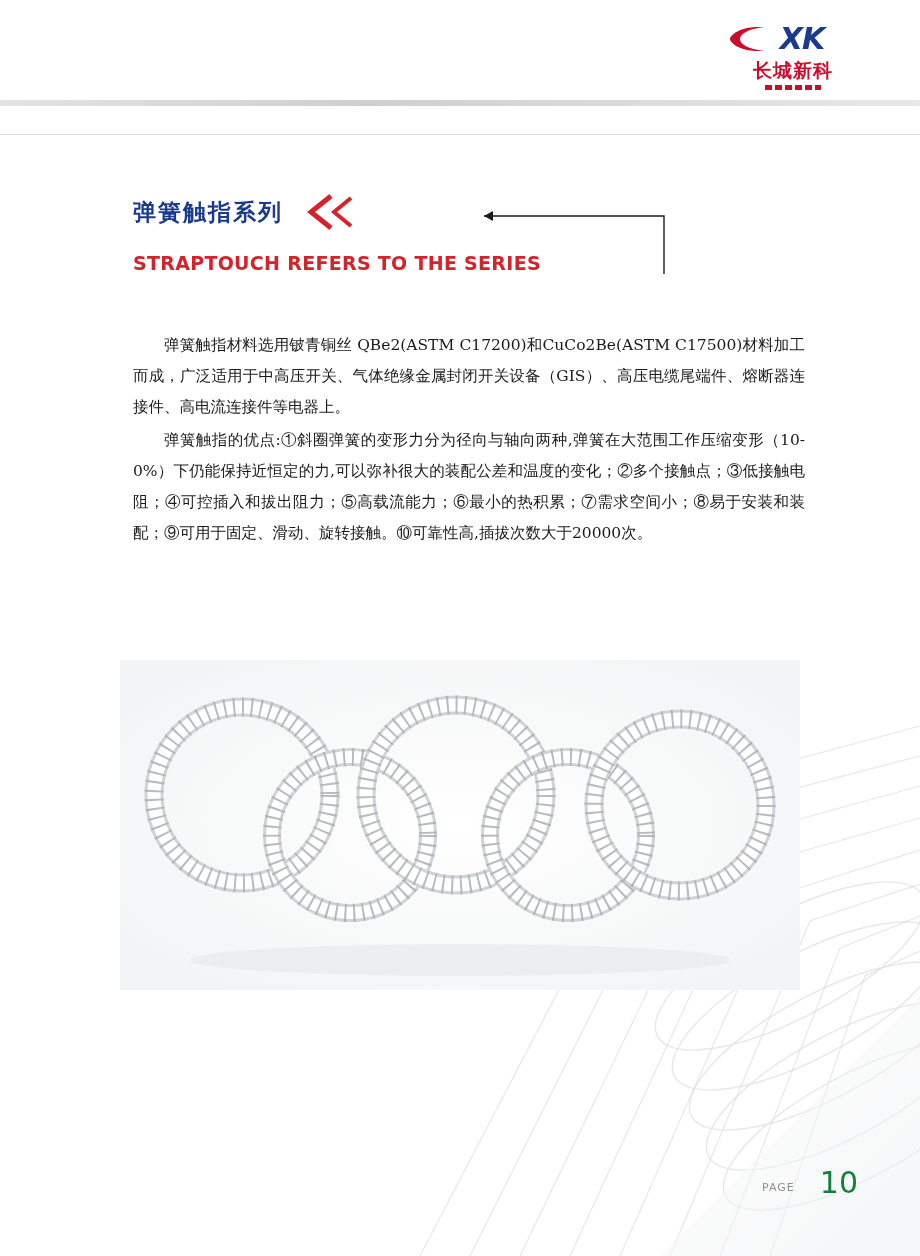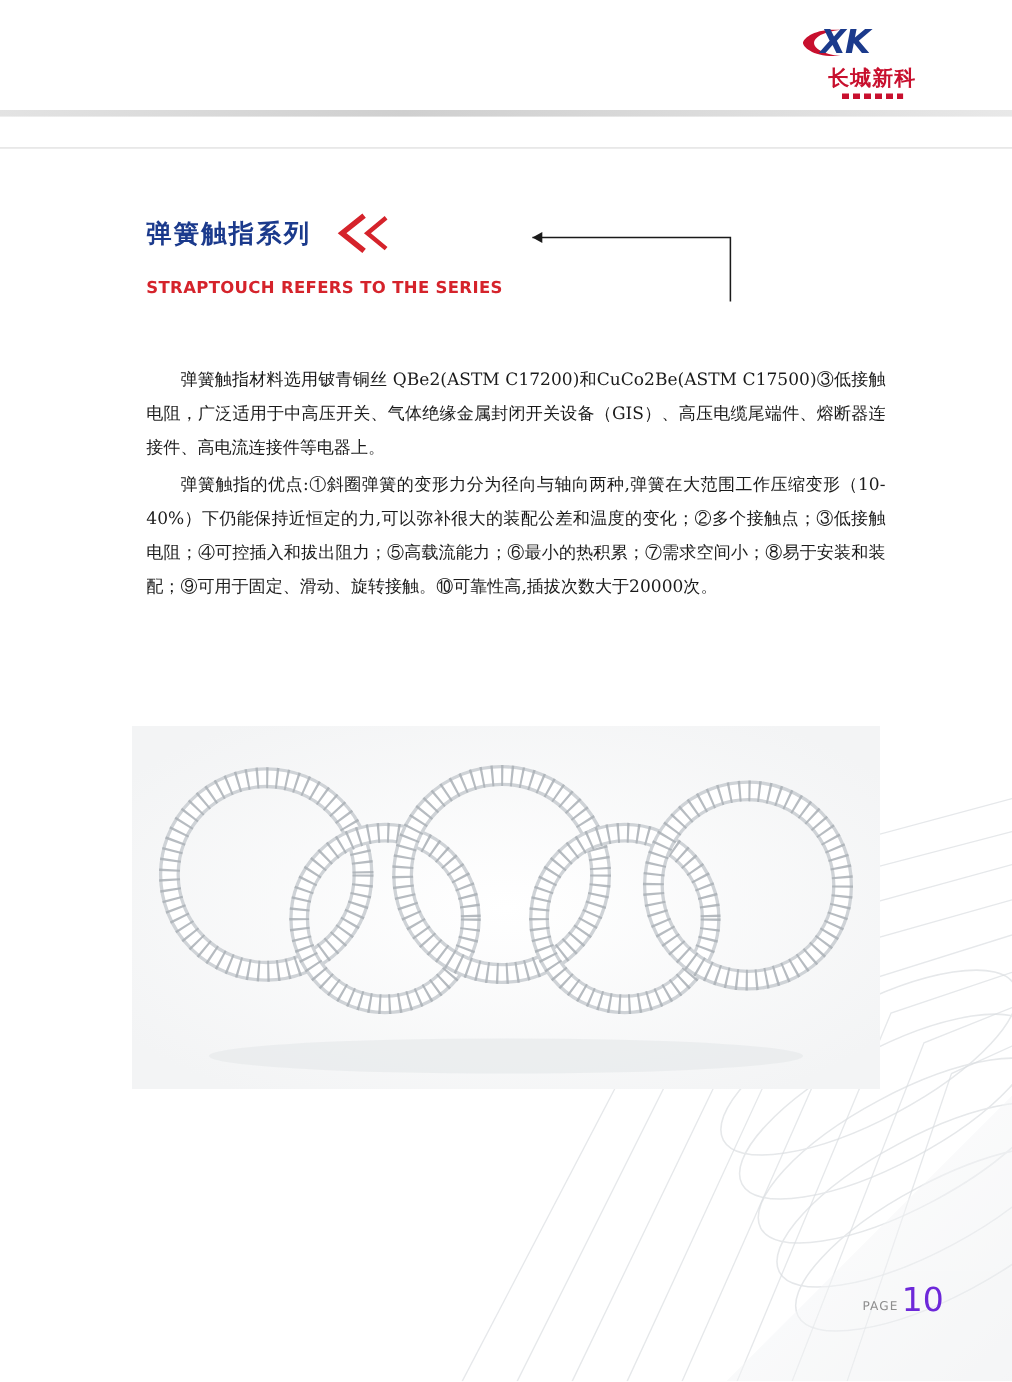--- a/index.html
+++ b/index.html
@@ -44,6 +44,7 @@
     height: 34px;
     display: flex;
     align-items: center;
+    justify-content: center;
   }
   .logo-swoosh {
     position: absolute;

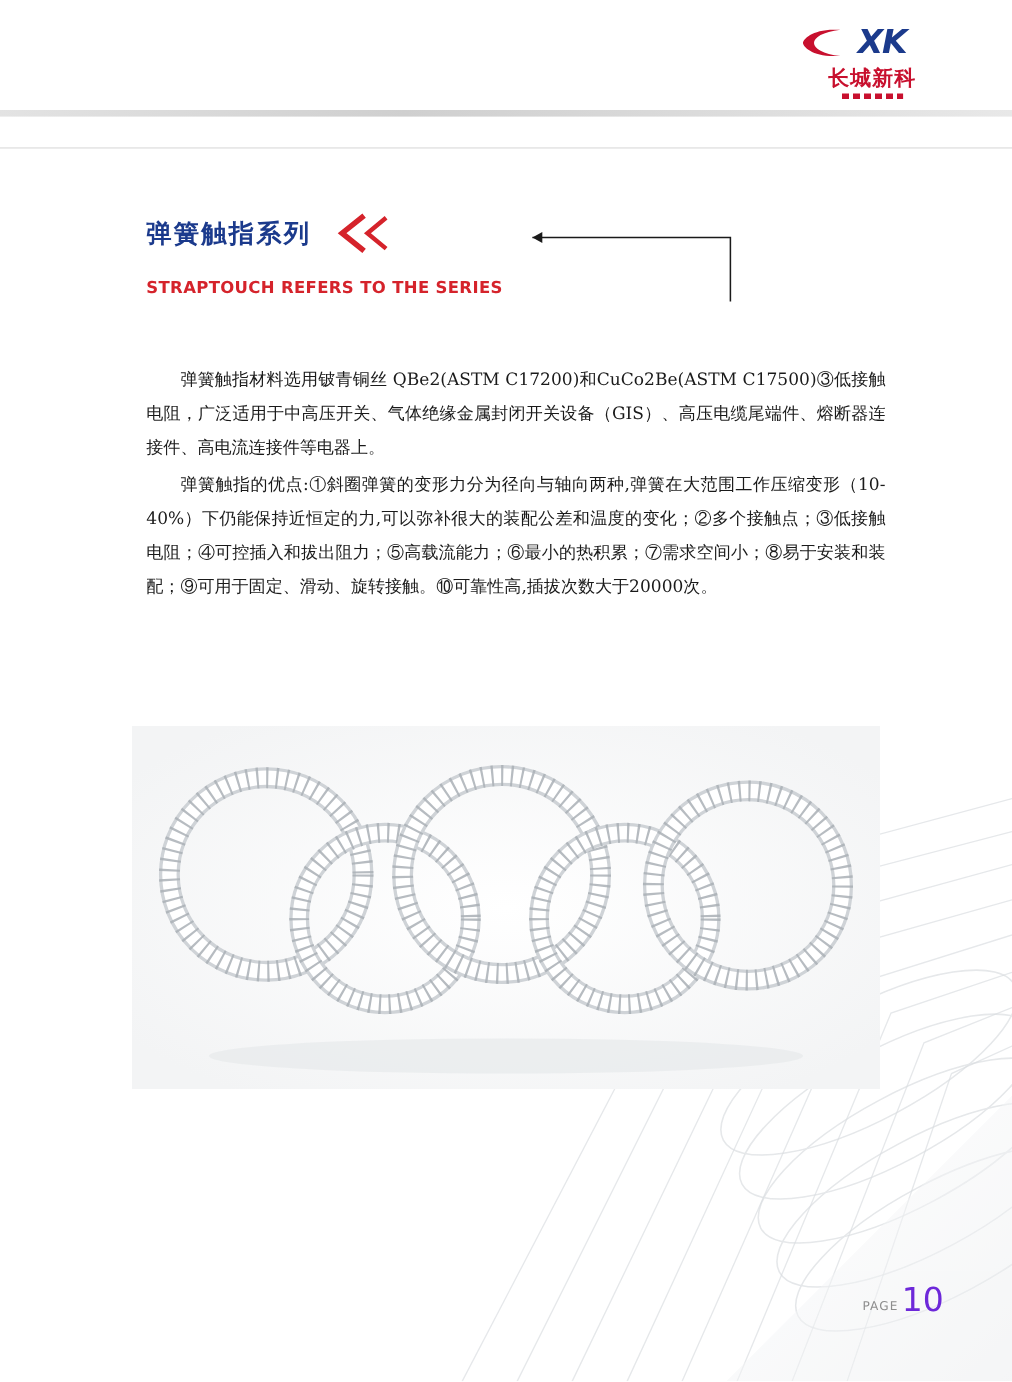--- a/index.html
+++ b/index.html
@@ -131,7 +131,7 @@
   .title-sub {
     font-family: "DejaVu Sans", sans-serif;
     font-weight: bold;
-    font-size: 15px;
+    font-size: 19px;
     color: #d5232b;
     letter-spacing: 0.3px;
     margin-top: 20px;

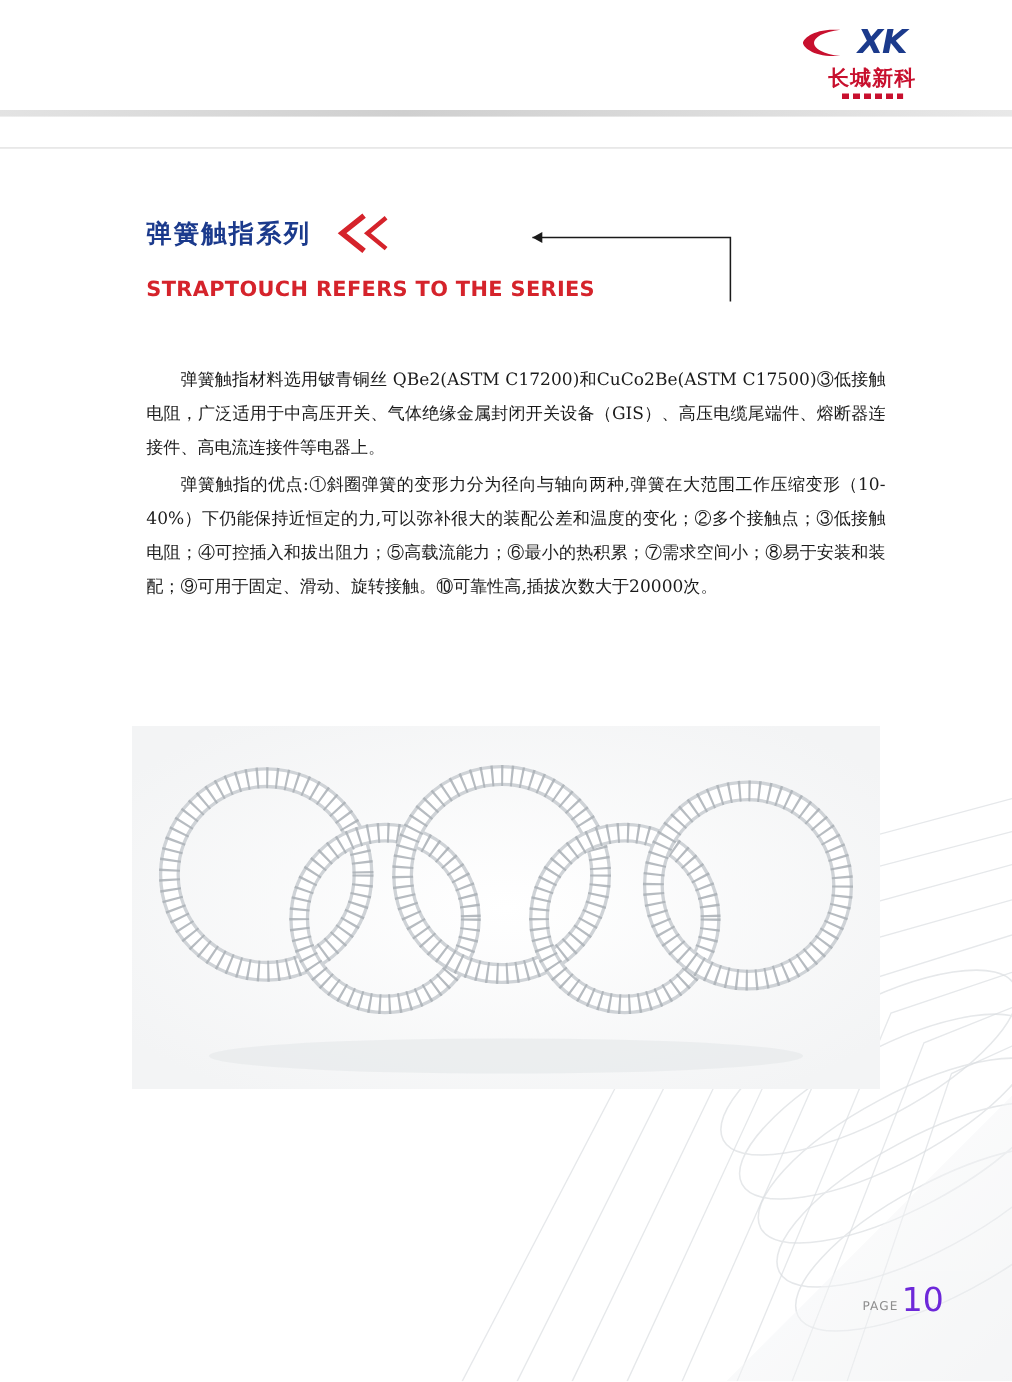--- a/index.html
+++ b/index.html
@@ -262,7 +262,7 @@
   </div>
 
   <div class="body-text">
-    <p>弹簧触指材料选用铍青铜丝 QBe2(ASTM  C17200)和CuCo2Be(ASTM C17500)③低接触电阻，广泛适用于中高压开关、气体绝缘金属封闭开关设备（GIS）、高压电缆尾端件、熔断器连接件、高电流连接件等电器上。</p>
+    <p>弹簧触指材料选用铍青铜丝 QBe2(ASTM  C17200)和CuCo2Be(ASTM C17500)材料加工而成，广泛适用于中高压开关、气体绝缘金属封闭开关设备（GIS）、高压电缆尾端件、熔断器连接件、高电流连接件等电器上。</p>
     <p>弹簧触指的优点:①斜圈弹簧的变形力分为径向与轴向两种,弹簧在大范围工作压缩变形（10-40%）下仍能保持近恒定的力,可以弥补很大的装配公差和温度的变化；②多个接触点；③低接触电阻；④可控插入和拔出阻力；⑤高载流能力；⑥最小的热积累；⑦需求空间小；⑧易于安装和装配；⑨可用于固定、滑动、旋转接触。⑩可靠性高,插拔次数大于20000次。</p>
   </div>
 

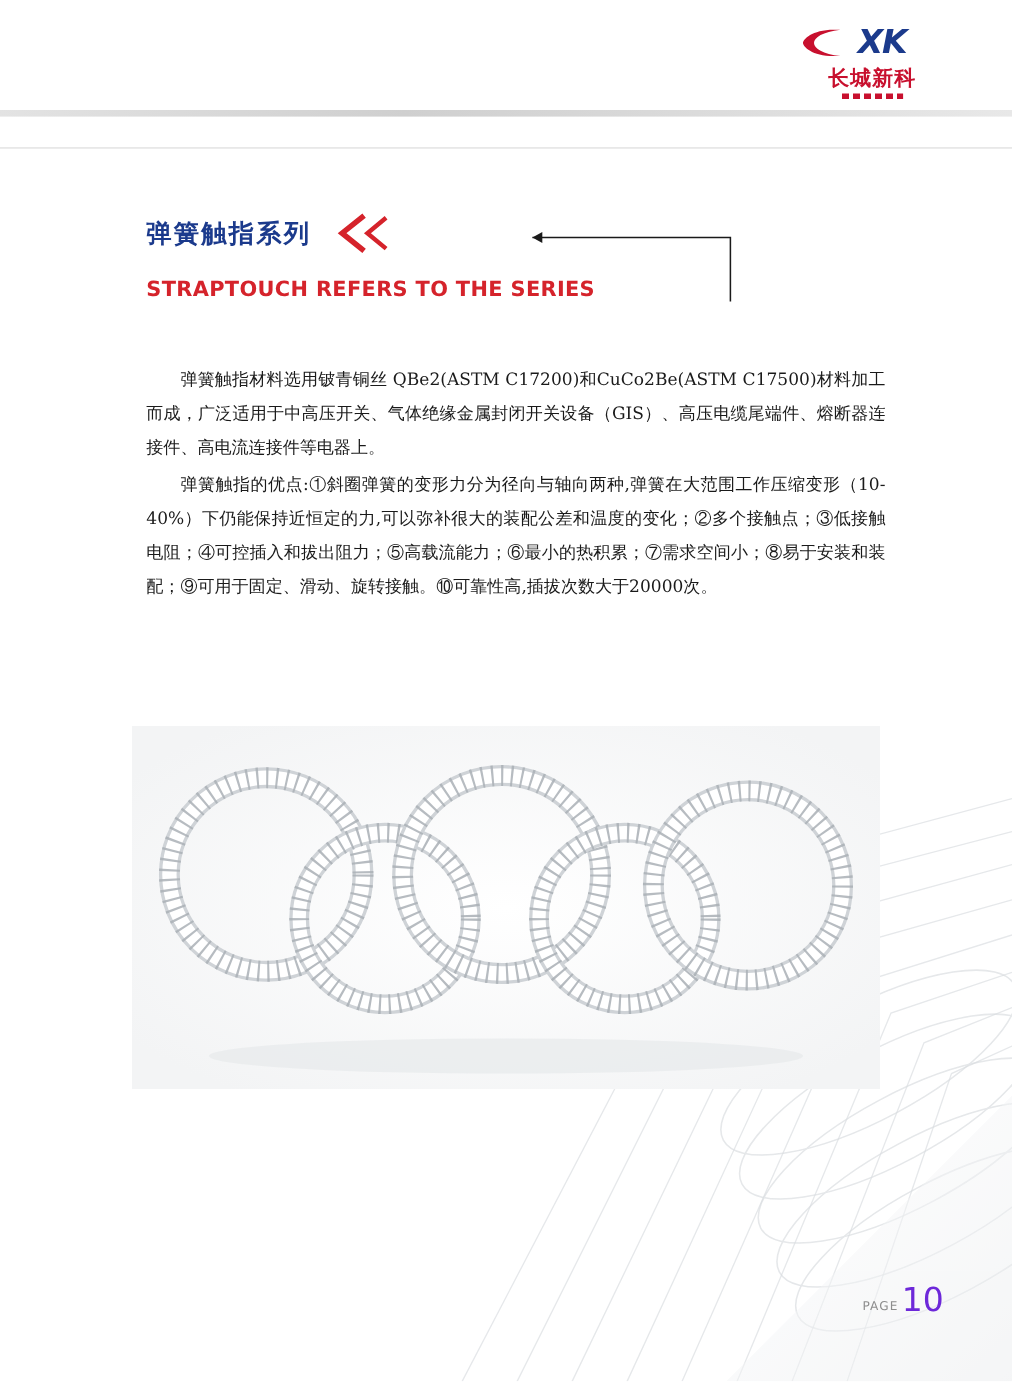--- a/index.html
+++ b/index.html
@@ -263,7 +263,7 @@
 
   <div class="body-text">
     <p>弹簧触指材料选用铍青铜丝 QBe2(ASTM  C17200)和CuCo2Be(ASTM C17500)材料加工而成，广泛适用于中高压开关、气体绝缘金属封闭开关设备（GIS）、高压电缆尾端件、熔断器连接件、高电流连接件等电器上。</p>
-    <p>弹簧触指的优点:①斜圈弹簧的变形力分为径向与轴向两种,弹簧在大范围工作压缩变形（10-40%）下仍能保持近恒定的力,可以弥补很大的装配公差和温度的变化；②多个接触点；③低接触电阻；④可控插入和拔出阻力；⑤高载流能力；⑥最小的热积累；⑦需求空间小；⑧易于安装和装配；⑨可用于固定、滑动、旋转接触。⑩可靠性高,插拔次数大于20000次。</p>
+    <p>弹簧触指的优点:①斜圈弹簧的变形力分为径向与轴向两种,弹簧在大范围工作压缩变形（10-0%）下仍能保持近恒定的力,可以弥补很大的装配公差和温度的变化；②多个接触点；③低接触电阻；④可控插入和拔出阻力；⑤高载流能力；⑥最小的热积累；⑦需求空间小；⑧易于安装和装配；⑨可用于固定、滑动、旋转接触。⑩可靠性高,插拔次数大于20000次。</p>
   </div>
 
   <svg class="photo" viewBox="0 0 680 330">

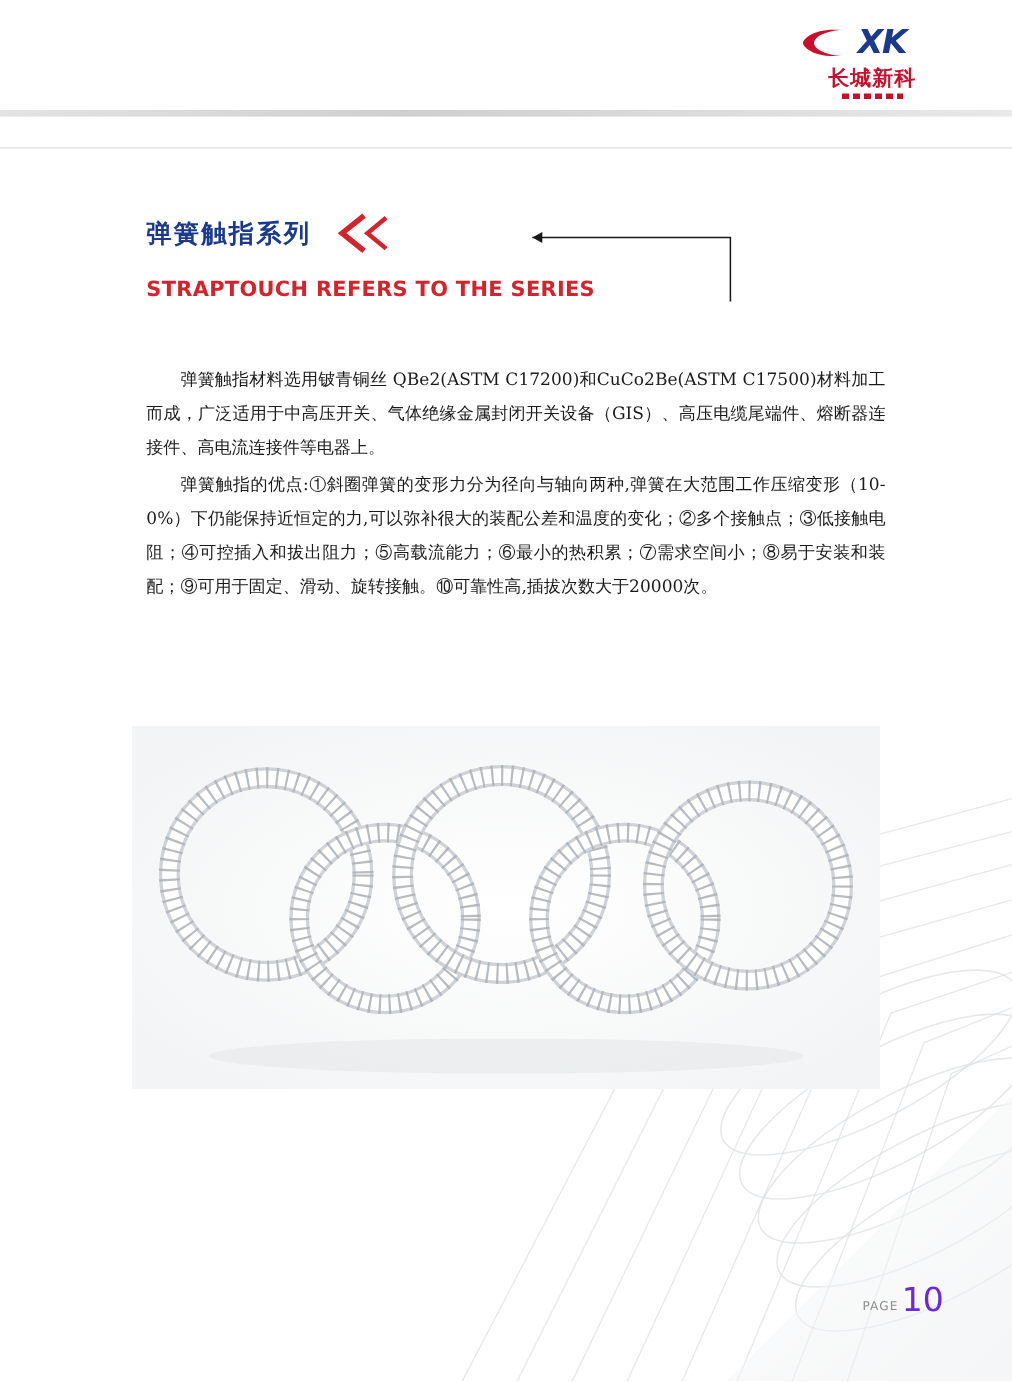--- a/index.html
+++ b/index.html
@@ -177,7 +177,7 @@
     bottom: 58px;
     display: flex;
     align-items: flex-end;
-    gap: 3px;
+    gap: 25px;
   }
   .footer-label {
     font-family: "DejaVu Sans", sans-serif;

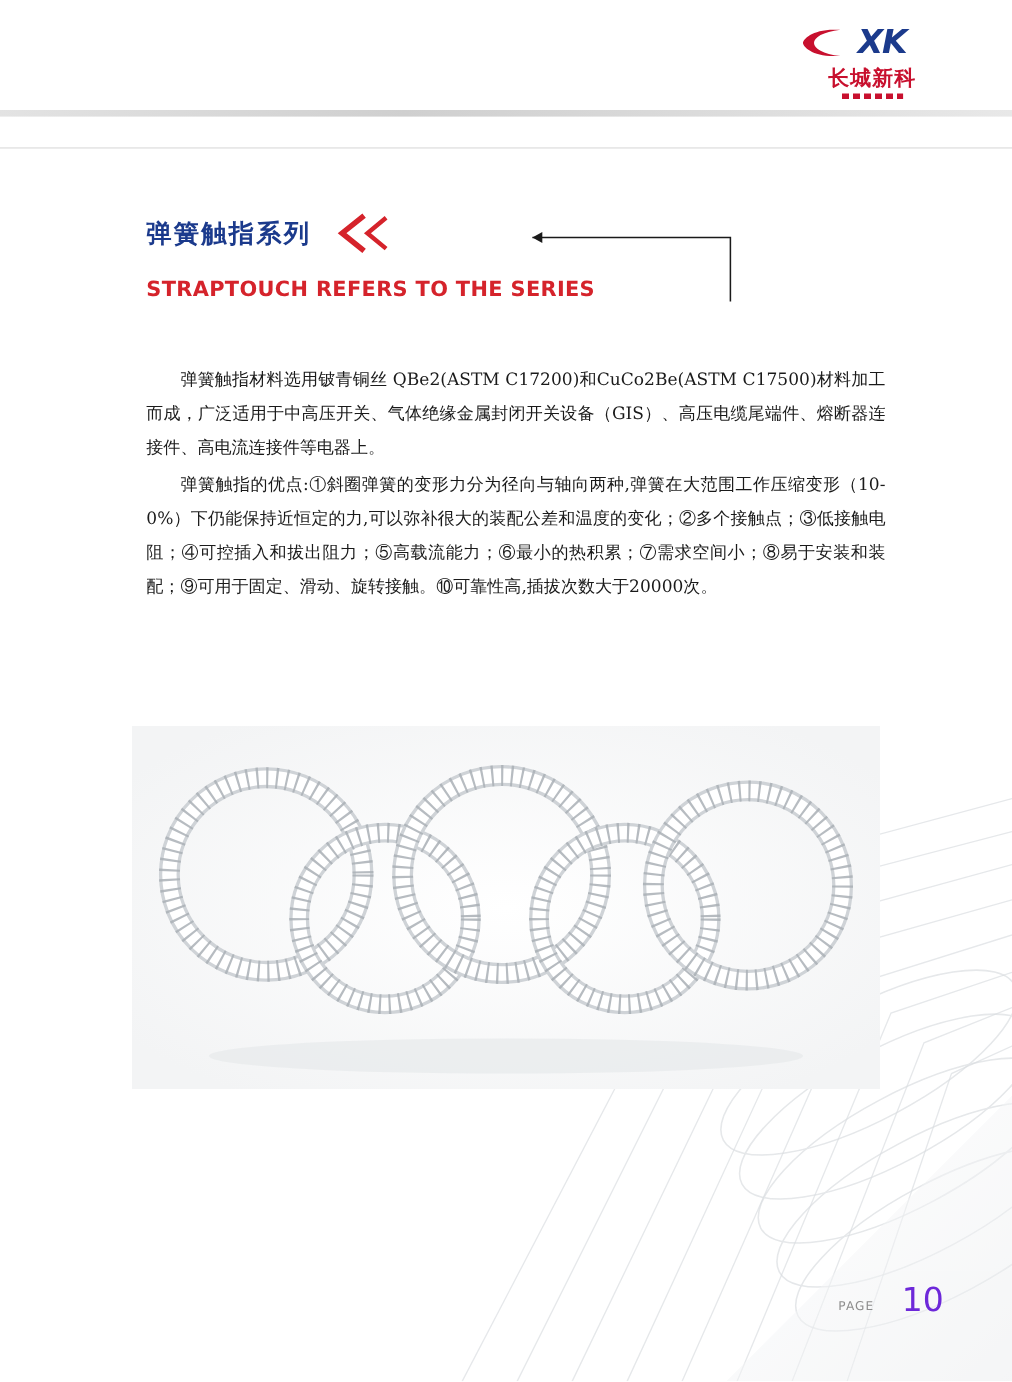--- a/index.html
+++ b/index.html
@@ -190,7 +190,7 @@
     font-family: "DejaVu Sans", sans-serif;
     font-size: 30px;
     font-weight: normal;
-    color: #6d28d9;
+    color: #15803d;
     line-height: 30px;
   }
 </style>

